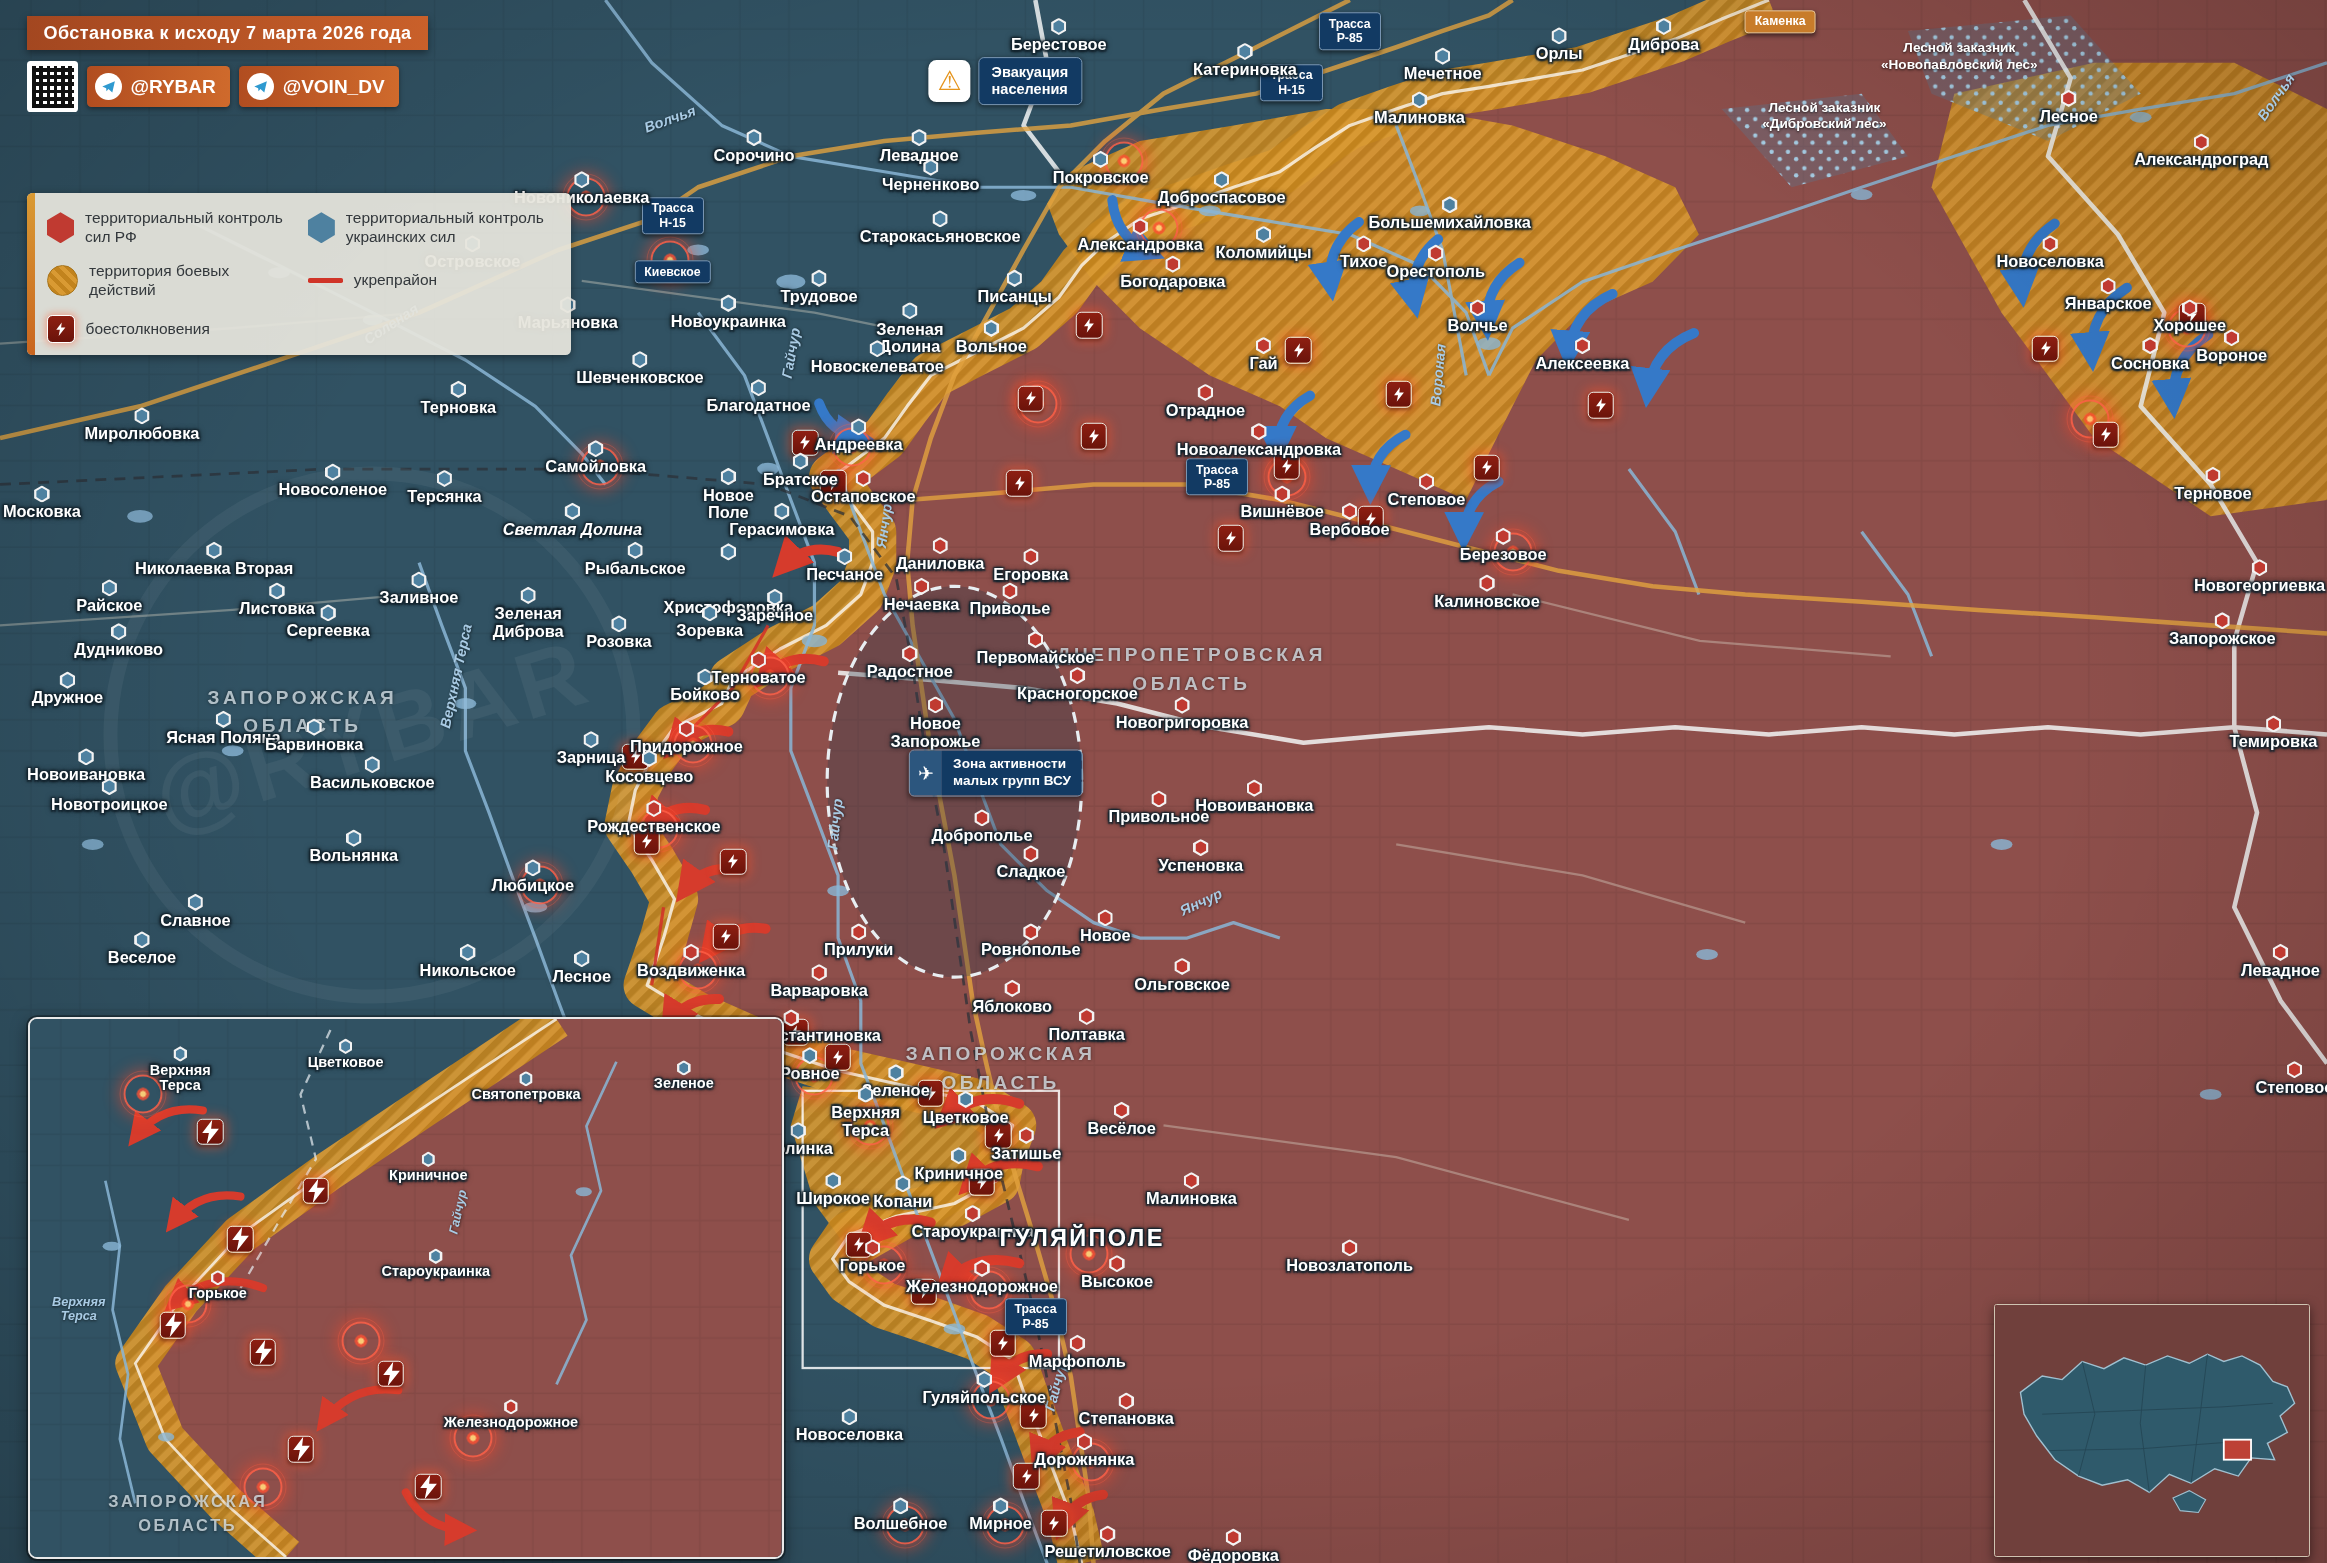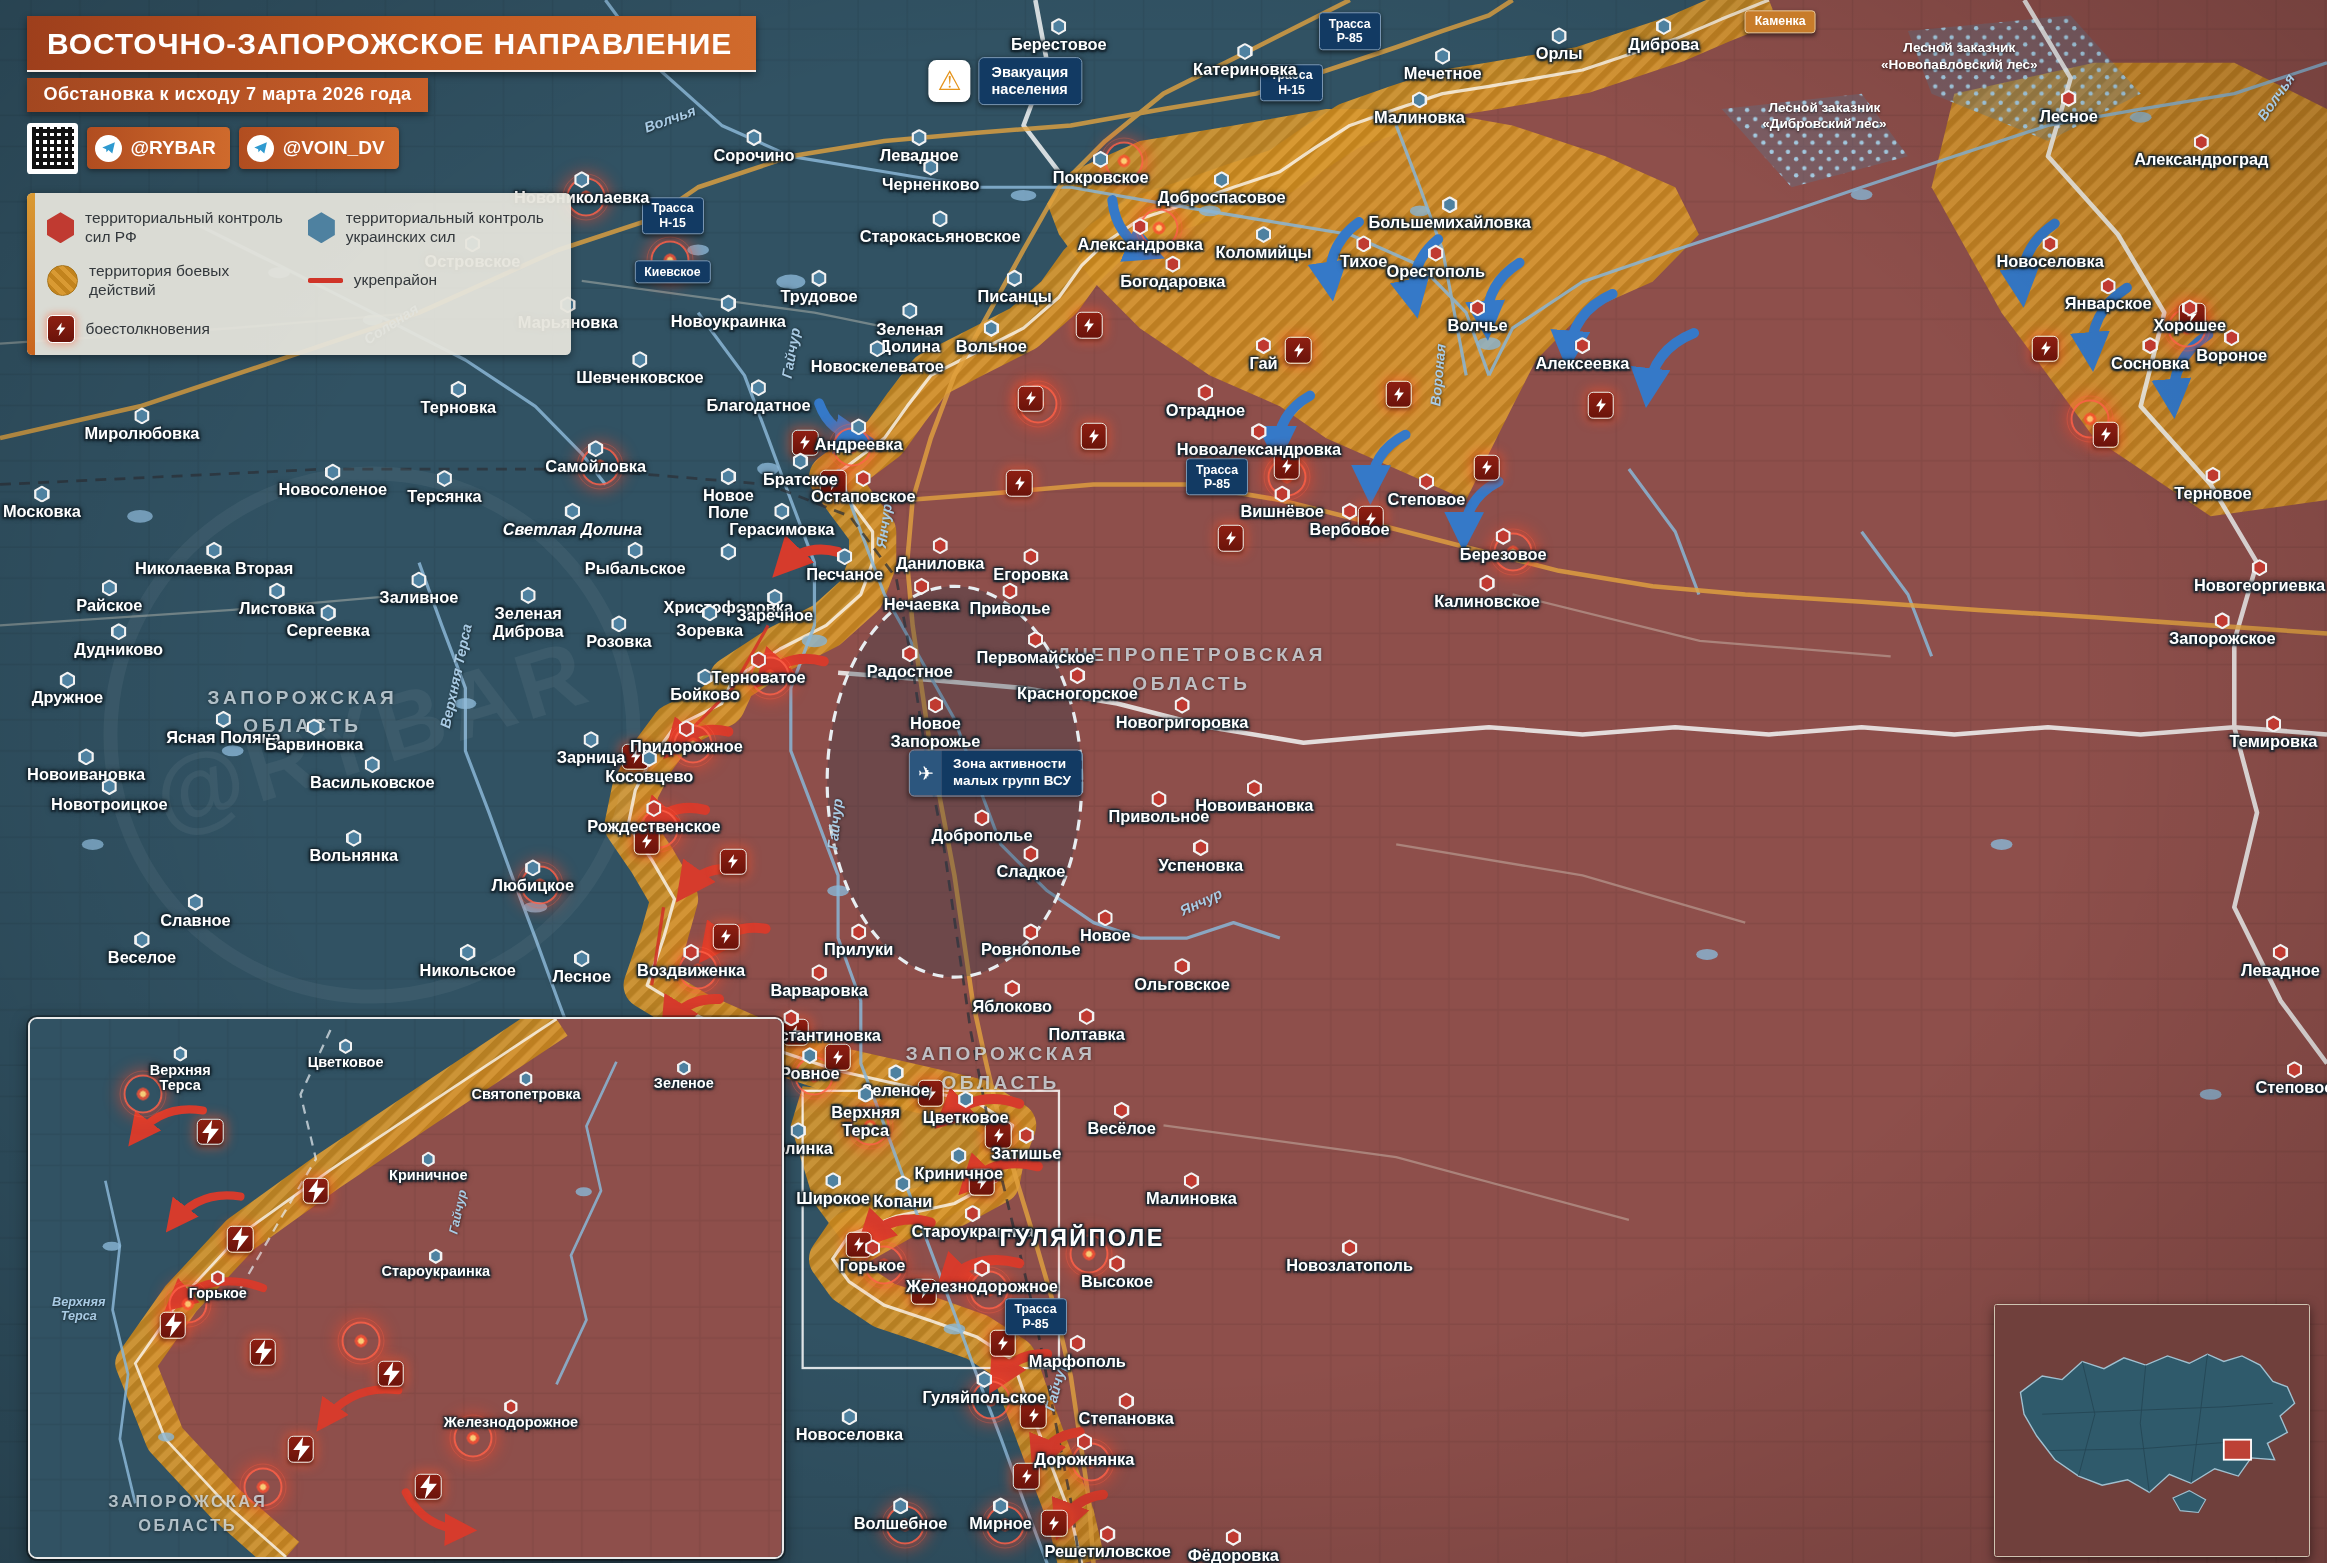--- a/index.html
+++ b/index.html
@@ -1366,7 +1366,6 @@
   </div>
 
   <div class="header">
-    <div class="title-bar">ВОСТОЧНО-ЗАПОРОЖСКОЕ НАПРАВЛЕНИЕ</div>
     <div class="subtitle-bar">Обстановка к исходу 7 марта 2026 года</div>
     <div class="channels">
       <div class="qr">

